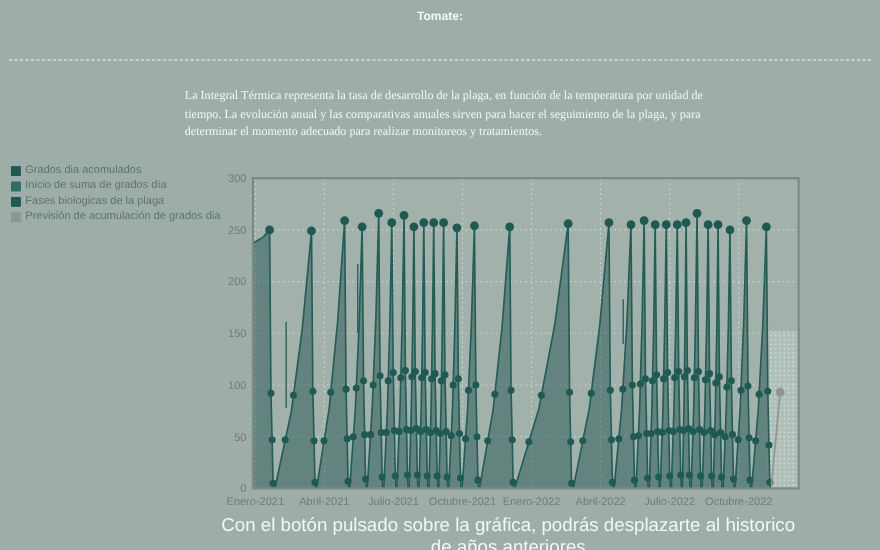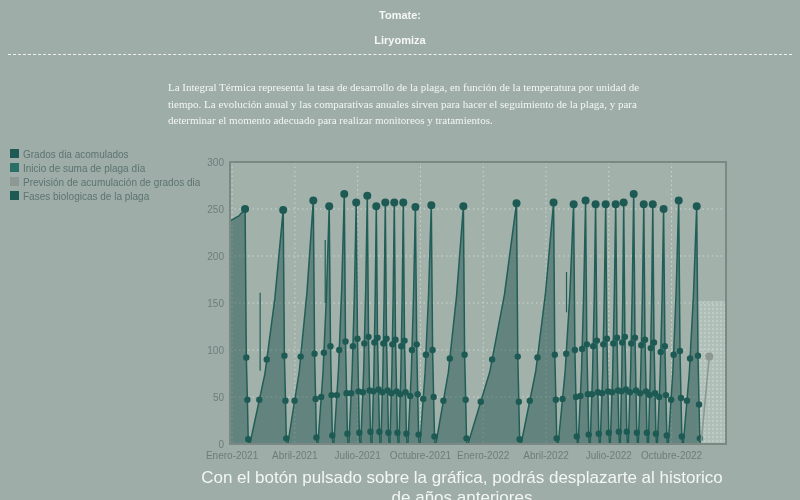--- a/index.html
+++ b/index.html
@@ -33,7 +33,6 @@
 
 <div class="hdr">
   <div class="t1">Tomate:</div>
-  <div class="t2">Liryomiza</div>
 </div>
 <hr class="hdr-divider">
 

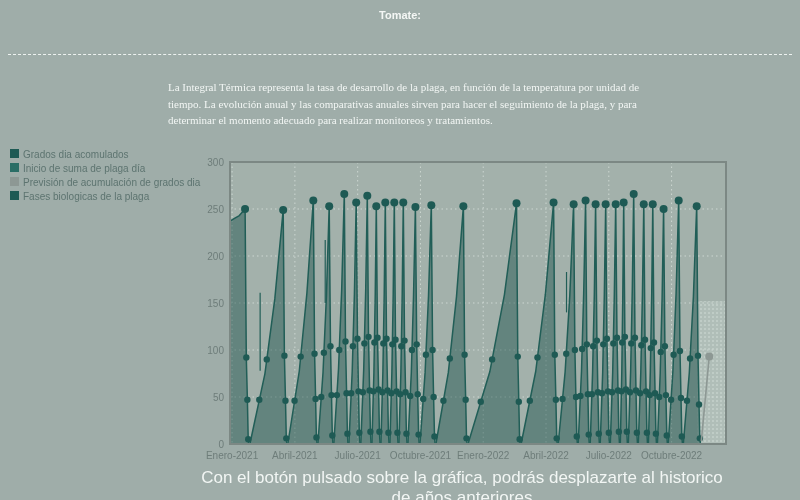--- a/index.html
+++ b/index.html
@@ -18,7 +18,7 @@
     color:#f2f6f4;font-size:11px;line-height:1.5;margin:0;font-family:Liberation Serif, serif;
   }
   .legend{position:absolute;left:10px;top:149px;}
-  .legend-item{display:flex;align-items:flex-start;margin-bottom:3px;cursor:pointer;}
+  .legend-item{display:flex;align-items:flex-end;margin-bottom:3px;cursor:pointer;}
   .legend-swatch{width:9px;height:9px;display:inline-block;margin-right:4px;flex:0 0 auto;}
   .legend-label{font-size:10px;color:#5d7470;white-space:nowrap;}
   .chart-wrap{position:absolute;left:192px;top:152px;width:540px;height:326px;}

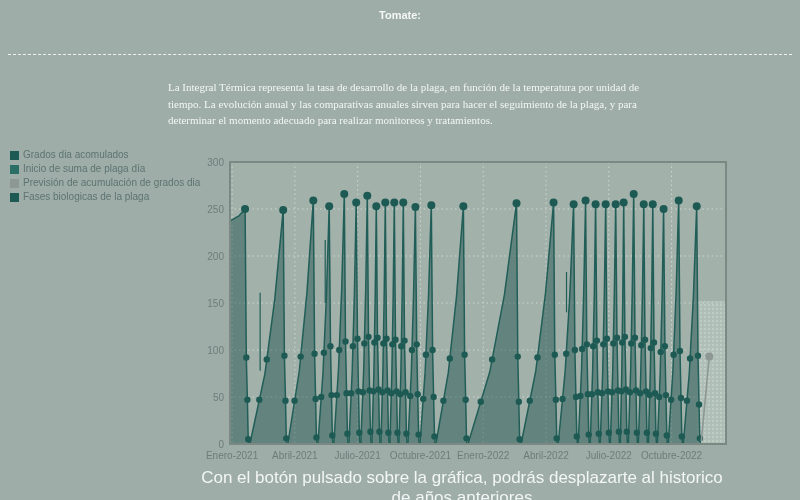--- a/index.html
+++ b/index.html
@@ -45,7 +45,7 @@
     </div>
     <div class="legend-item">
       <span class="legend-swatch" style="background: rgb(42, 110, 102);"></span>
-      <span class="legend-label">Inicio de suma de plaga día</span>
+      <span class="legend-label">Inicio de suma de grados día</span>
     </div>
     <div class="legend-item">
       <span class="legend-swatch" style="background: rgb(141, 152, 148);"></span>

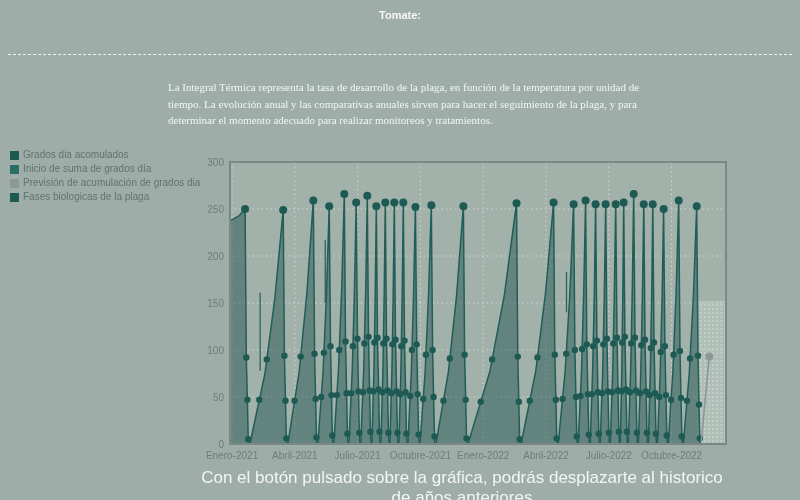--- a/index.html
+++ b/index.html
@@ -48,12 +48,12 @@
       <span class="legend-label">Inicio de suma de grados día</span>
     </div>
     <div class="legend-item">
+      <span class="legend-swatch" style="background: rgb(30, 90, 84);"></span>
+      <span class="legend-label">Fases biologicas de la plaga</span>
+    </div>
+    <div class="legend-item">
       <span class="legend-swatch" style="background: rgb(141, 152, 148);"></span>
       <span class="legend-label">Previsión de acumulación de grados dia</span>
-    </div>
-    <div class="legend-item">
-      <span class="legend-swatch" style="background: rgb(30, 90, 84);"></span>
-      <span class="legend-label">Fases biologicas de la plaga</span>
     </div>
   </div>
 

